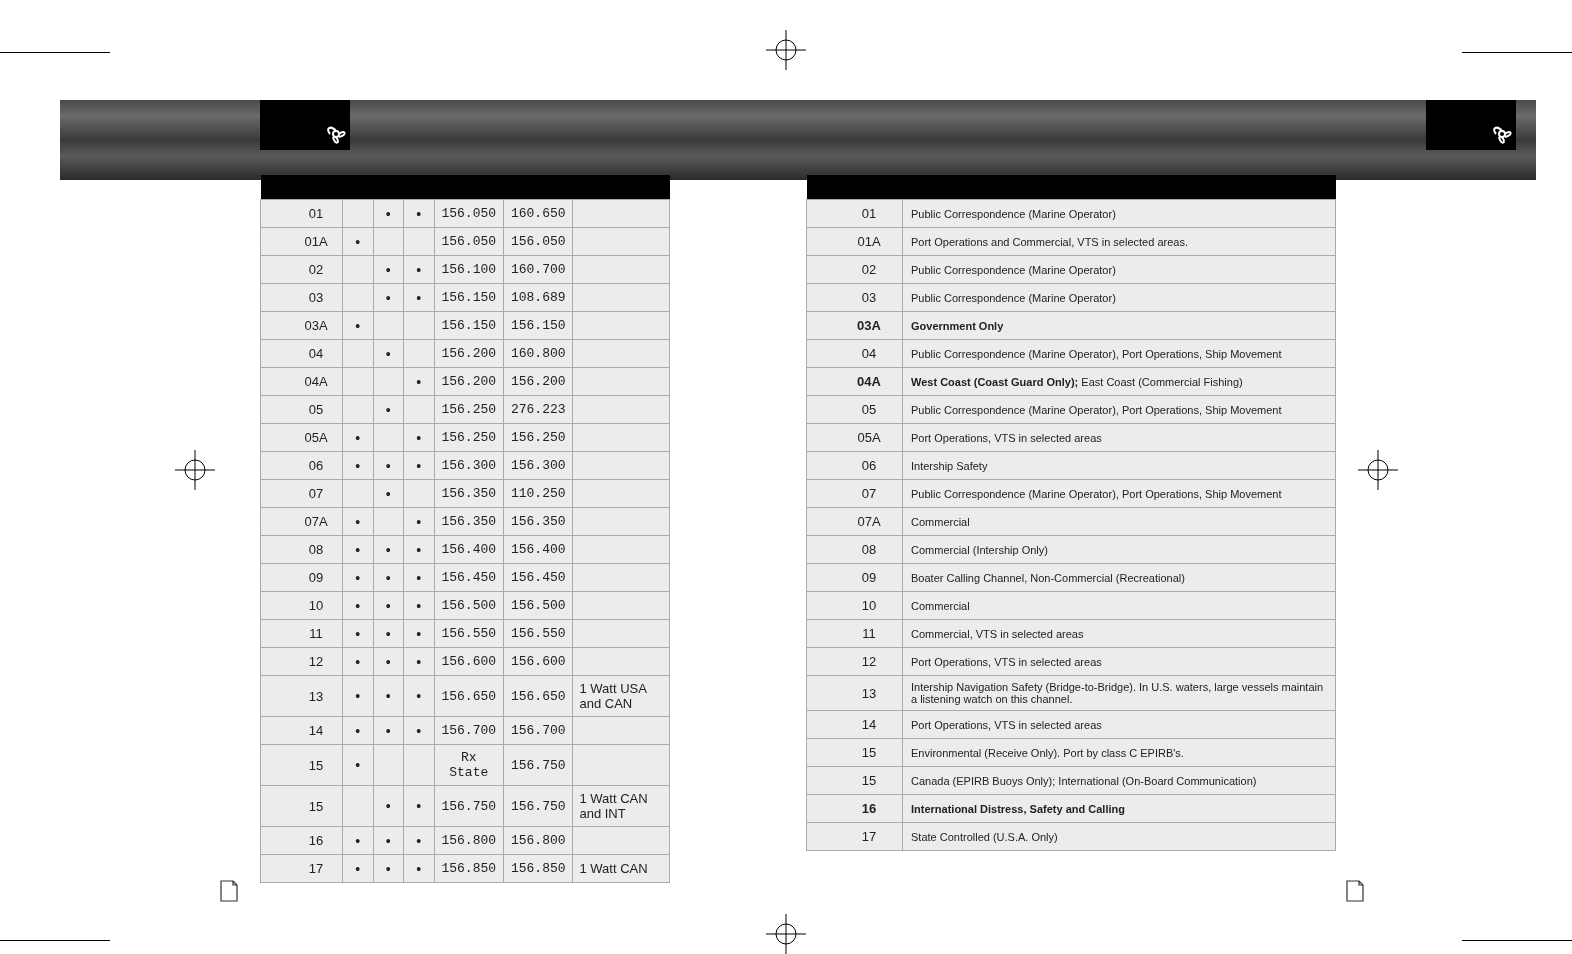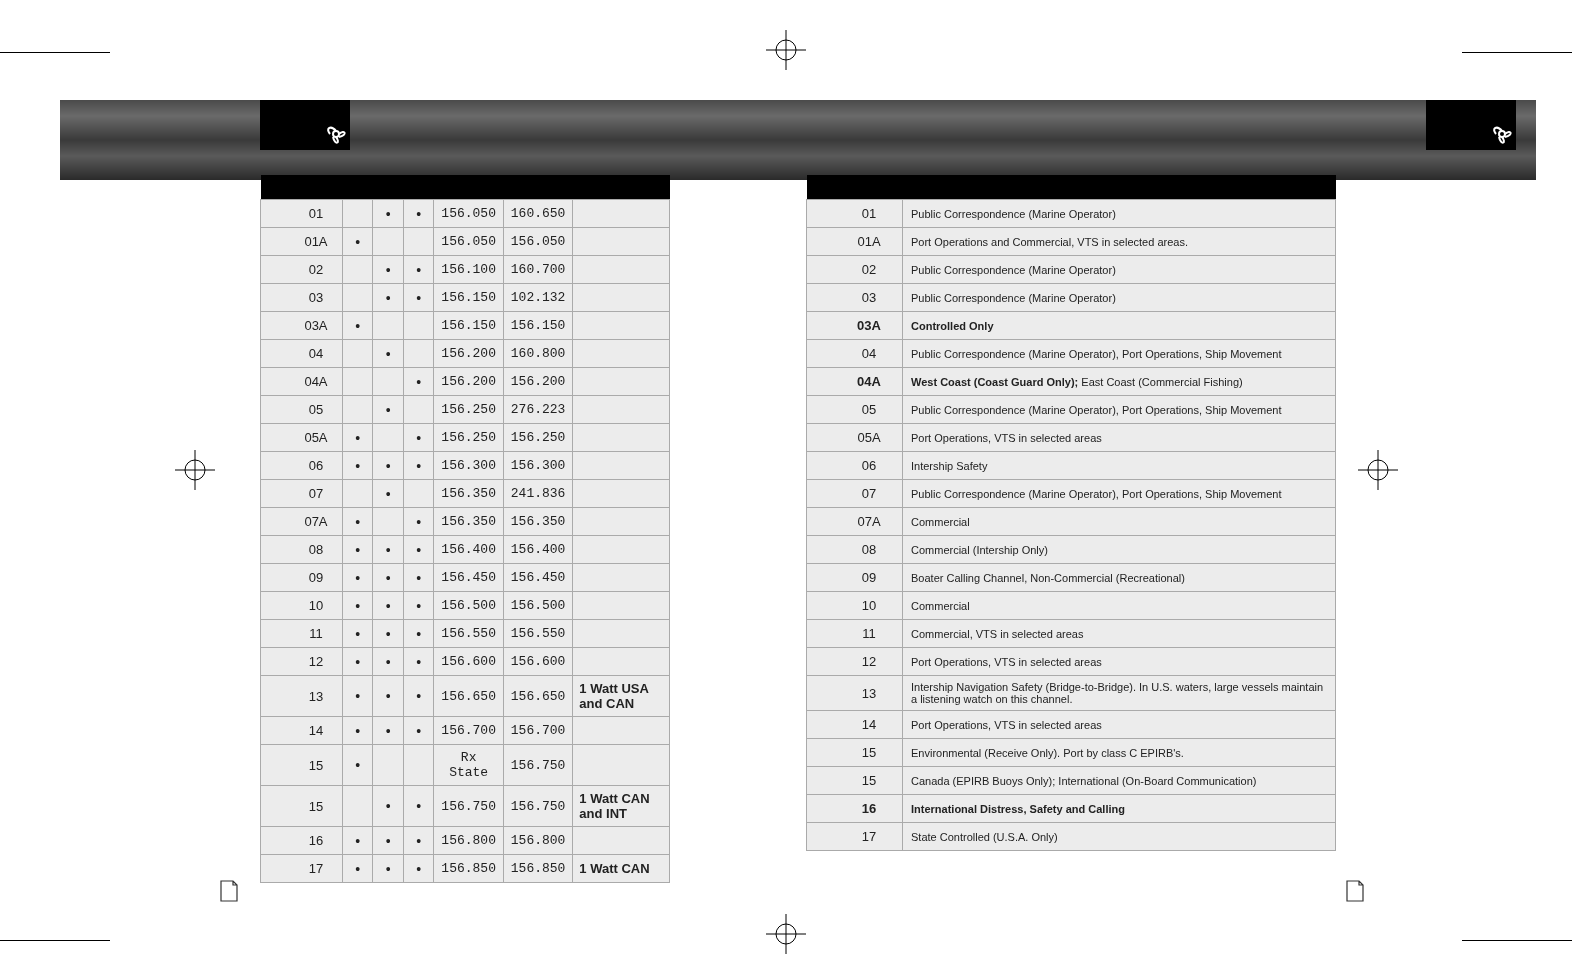--- a/index.html
+++ b/index.html
@@ -198,7 +198,7 @@
             <td class="col-flag dot">•</td>
             <td class="col-flag dot">•</td>
             <td class="col-freq">156.150</td>
-            <td class="col-freq">102.132</td>
+            <td class="col-freq">108.689</td>
             <td class="col-rest"></td>
           </tr>
           <tr>

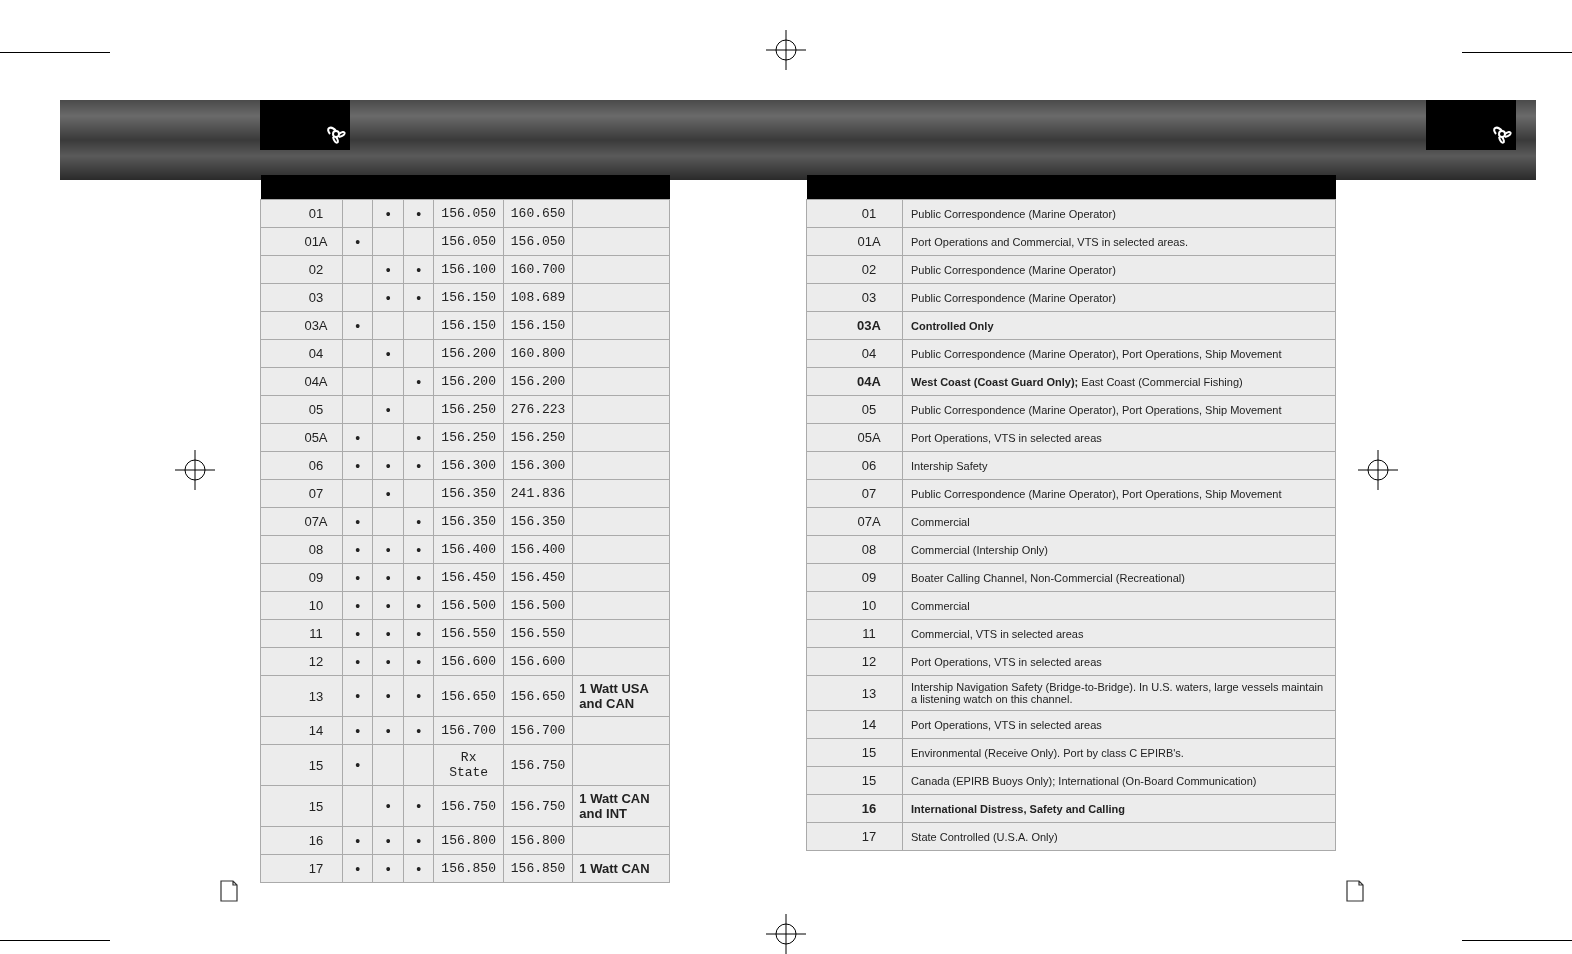--- a/index.html
+++ b/index.html
@@ -422,7 +422,7 @@
           </tr>
           <tr>
             <td class="col-ch bold">03A</td>
-            <td class="desc"><b>Controlled Only</b></td>
+            <td class="desc"><b>Government Only</b></td>
           </tr>
           <tr>
             <td class="col-ch">04</td>

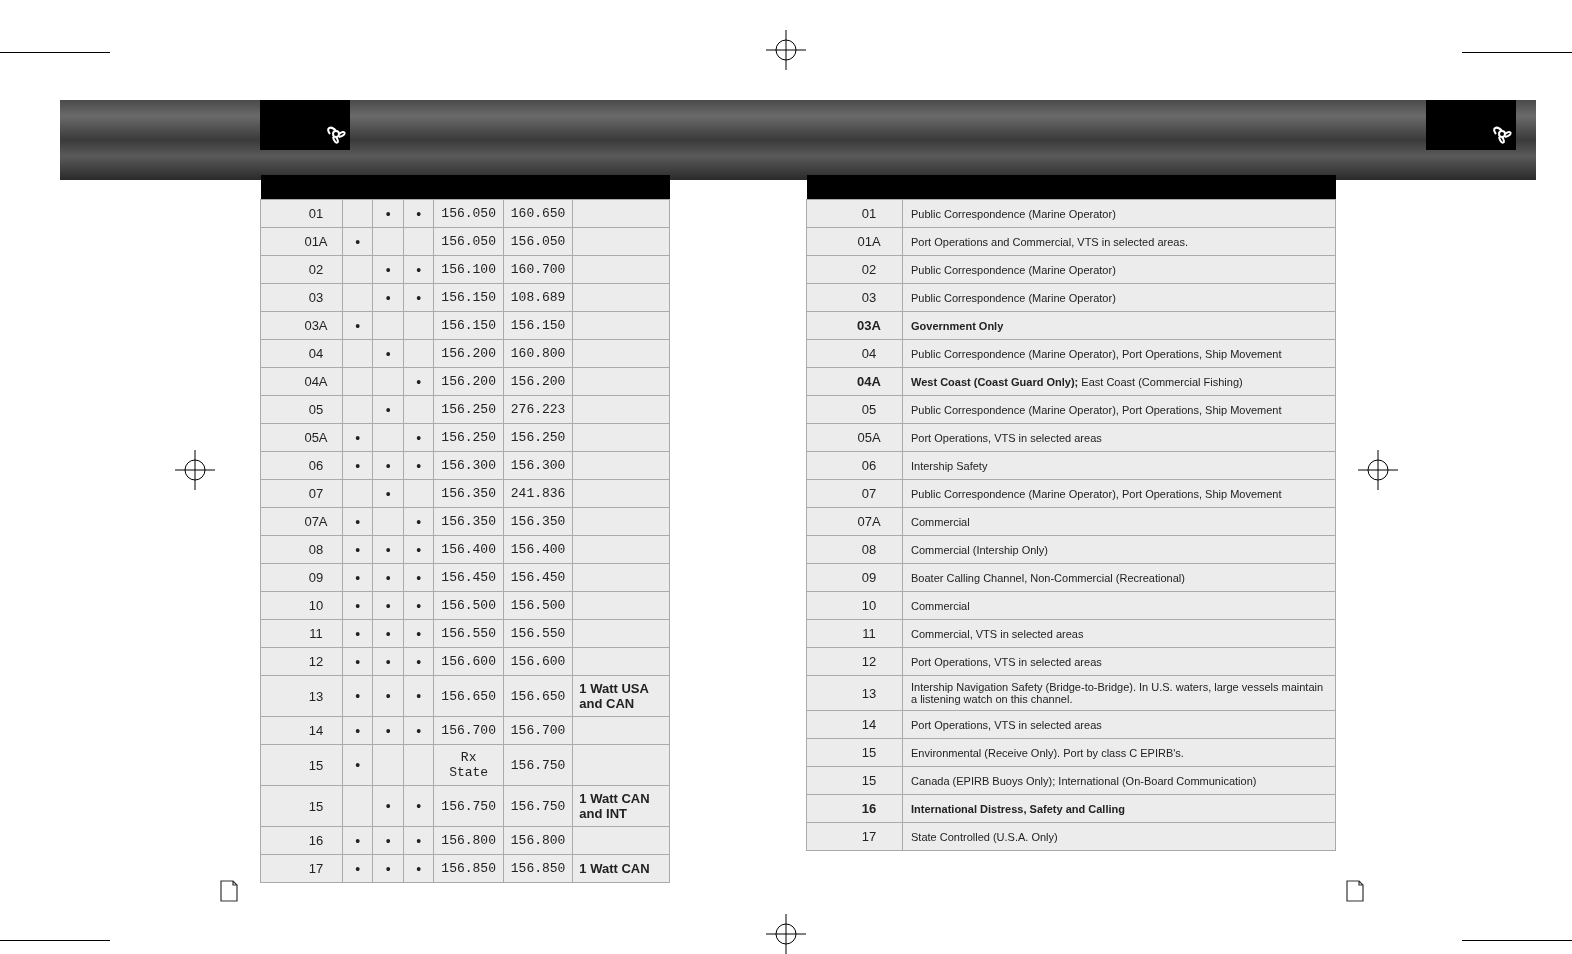--- a/index.html
+++ b/index.html
@@ -261,7 +261,7 @@
             <td class="col-flag dot">•</td>
             <td class="col-flag dot"></td>
             <td class="col-freq">156.350</td>
-            <td class="col-freq">241.836</td>
+            <td class="col-freq">110.250</td>
             <td class="col-rest"></td>
           </tr>
           <tr>

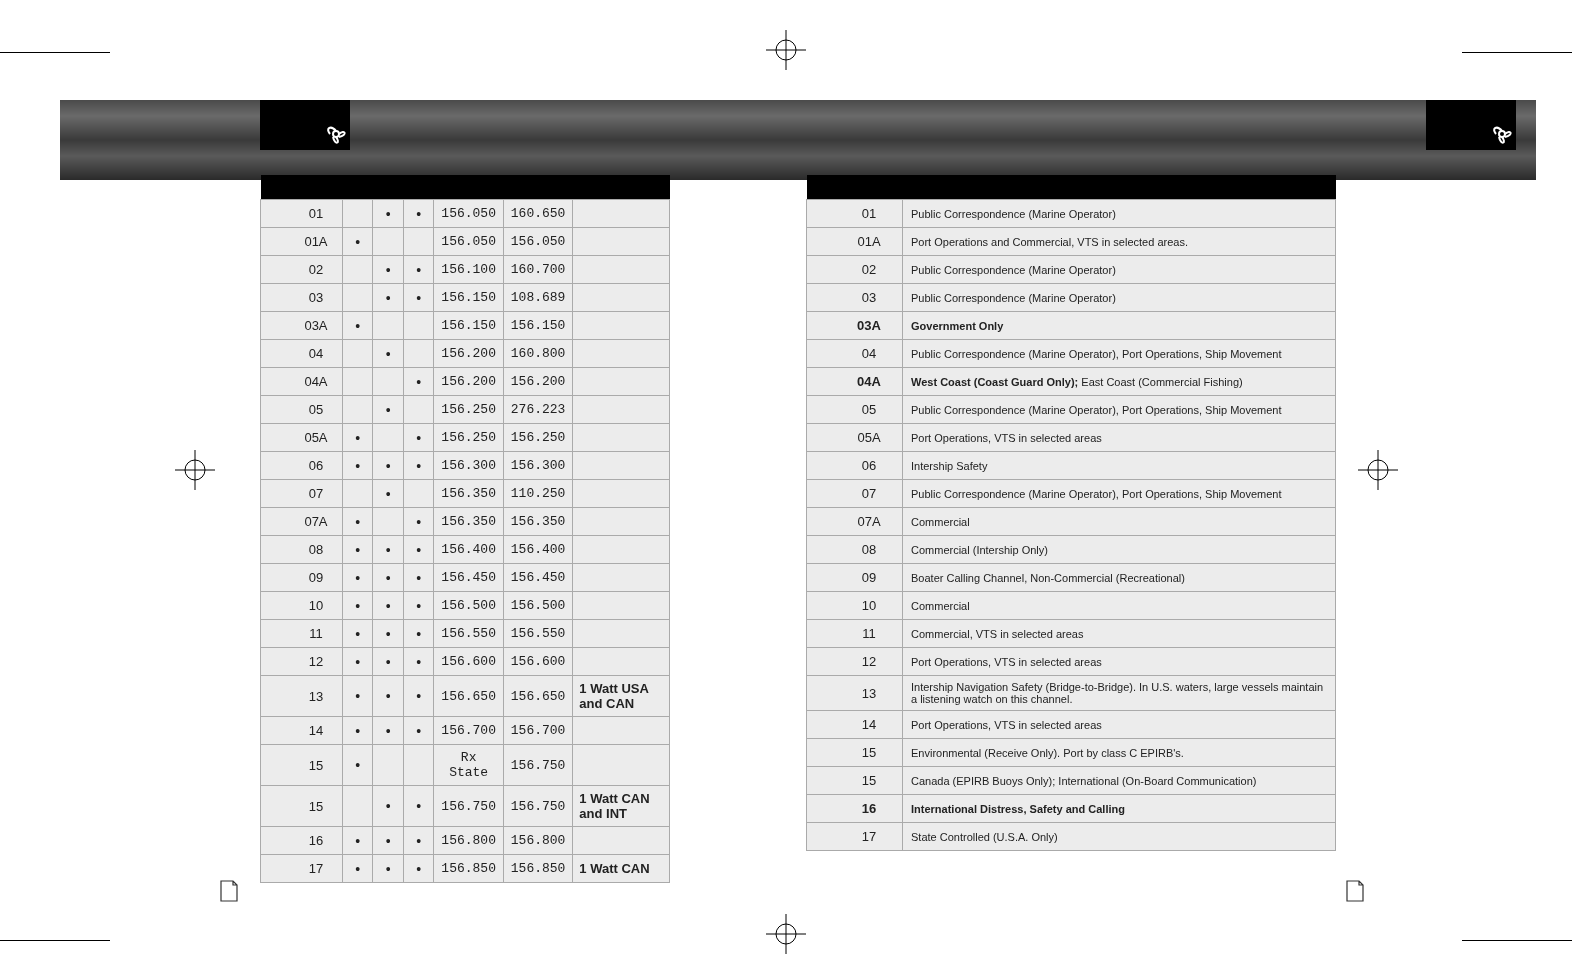--- a/index.html
+++ b/index.html
@@ -94,7 +94,7 @@
   .col-ch { width: 54px; padding-left: 35px; }
   .col-flag { width: 28px; }
   .col-freq { width: 58px; font-family: Liberation Mono, monospace; }
-  .col-rest { width: 130px; text-align: left; padding-left: 6px; font-weight: bold;}
+  .col-rest { width: 130px; text-align: left; padding-left: 6px;}
 </style>
 </head>
 <body>

